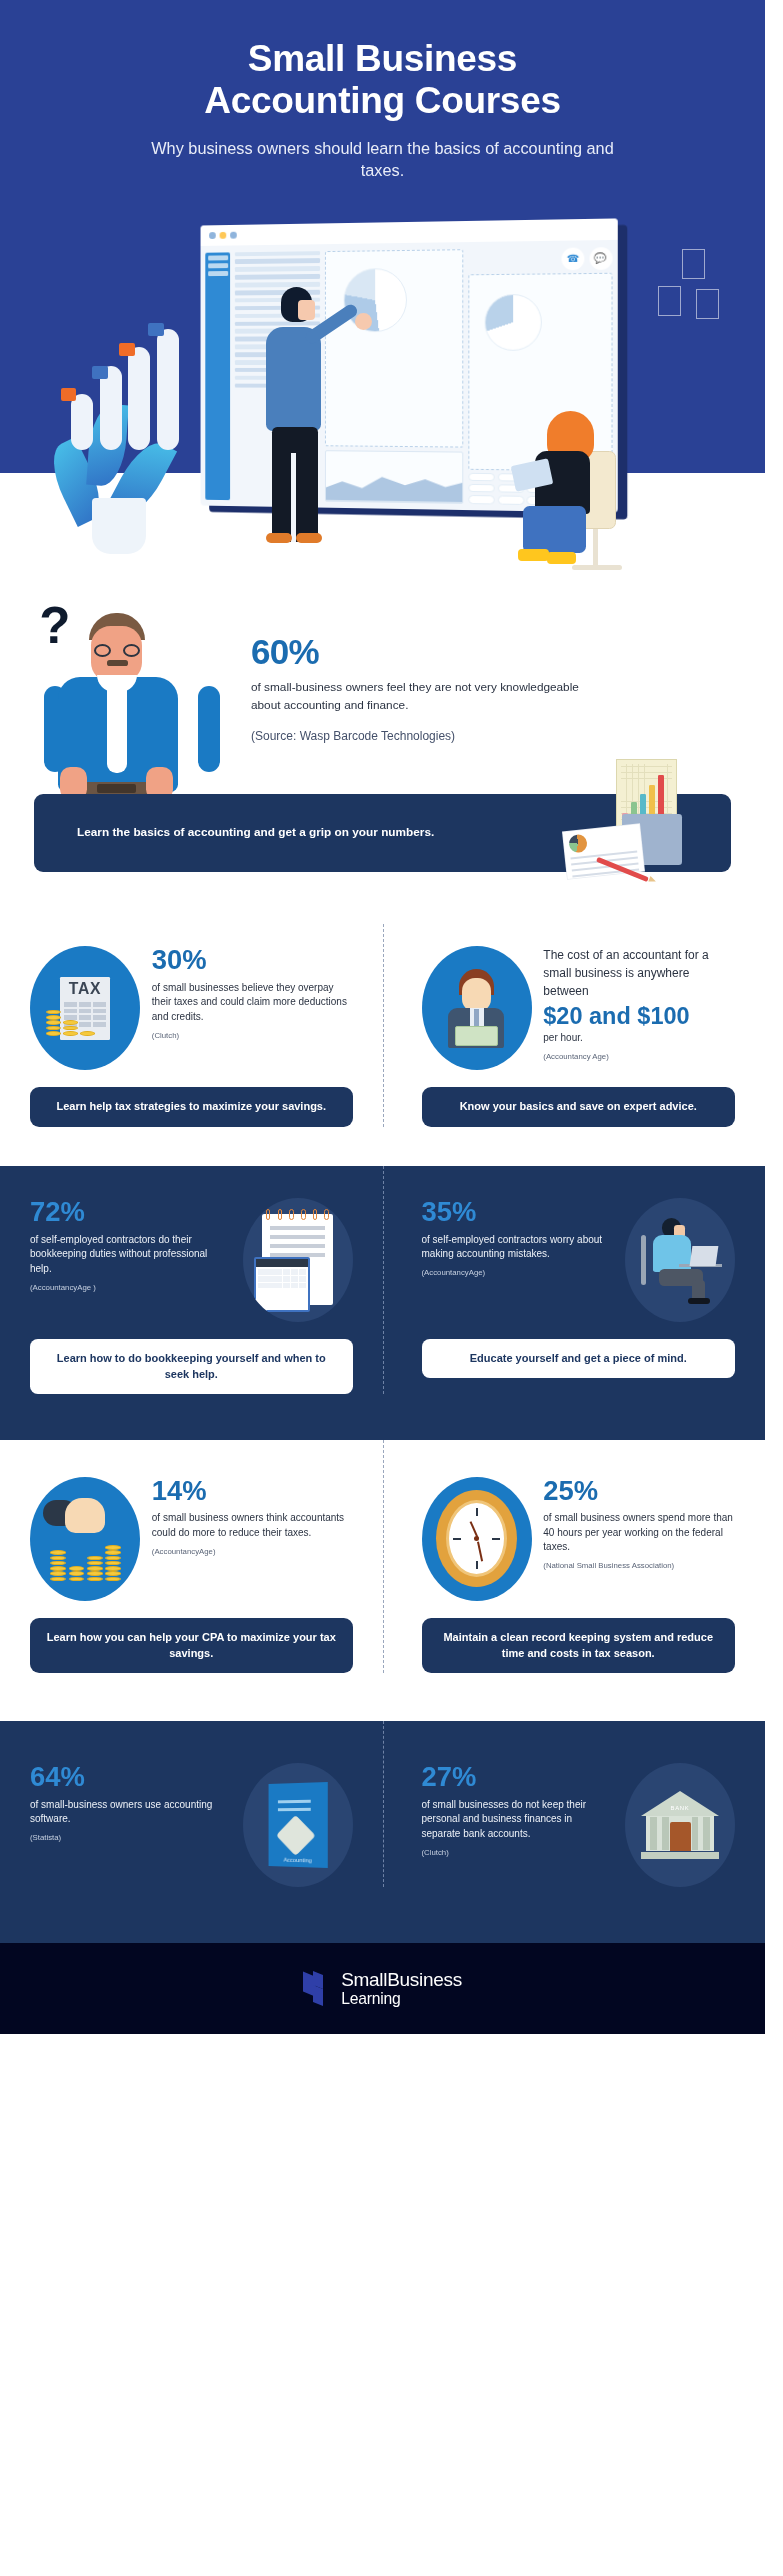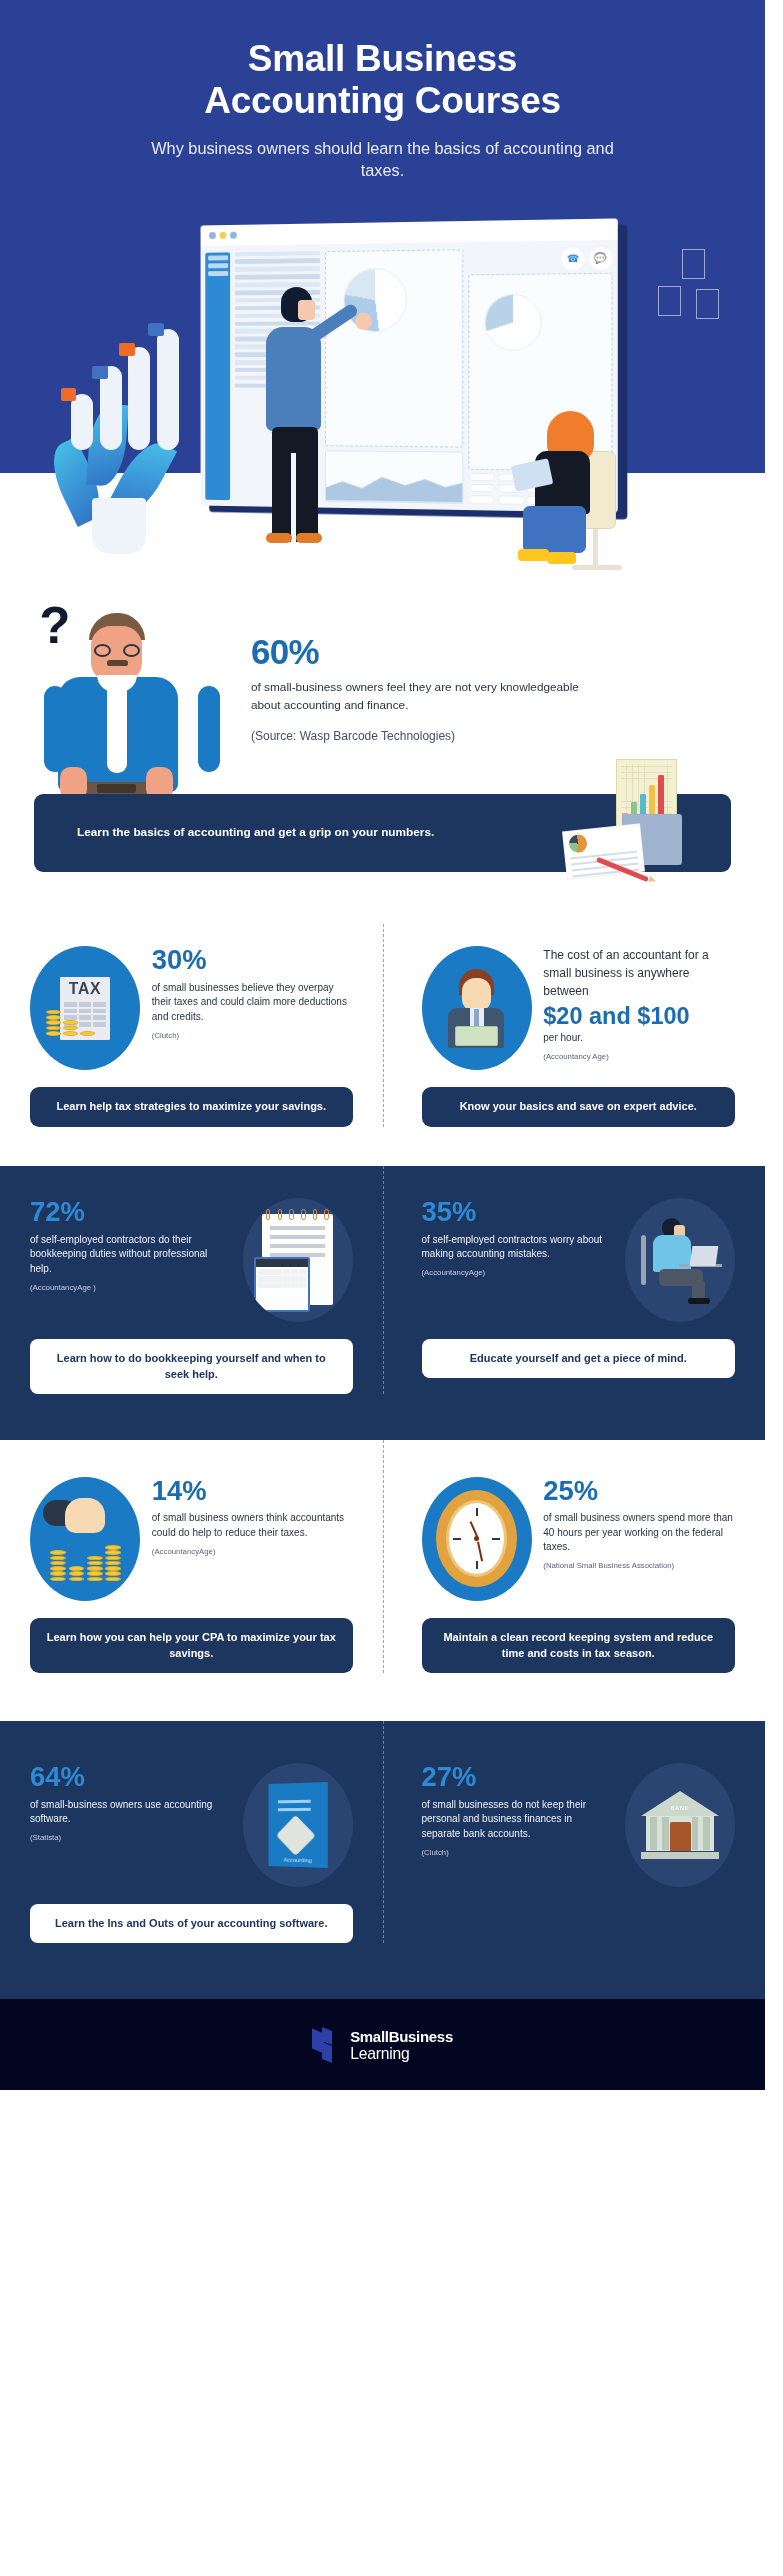--- a/index.html
+++ b/index.html
@@ -672,7 +672,7 @@
             </div>
             <div class="stat-text">
               <div class="pct-mid big">14%</div>
-              <div class="small-body">of small business owners think accountants could do help to reduce their taxes.</div>
+              <div class="small-body">of small business owners think accountants could do more to reduce their taxes.</div>
               <div class="src-small">(AccountancyAge)</div>
             </div>
           </div>

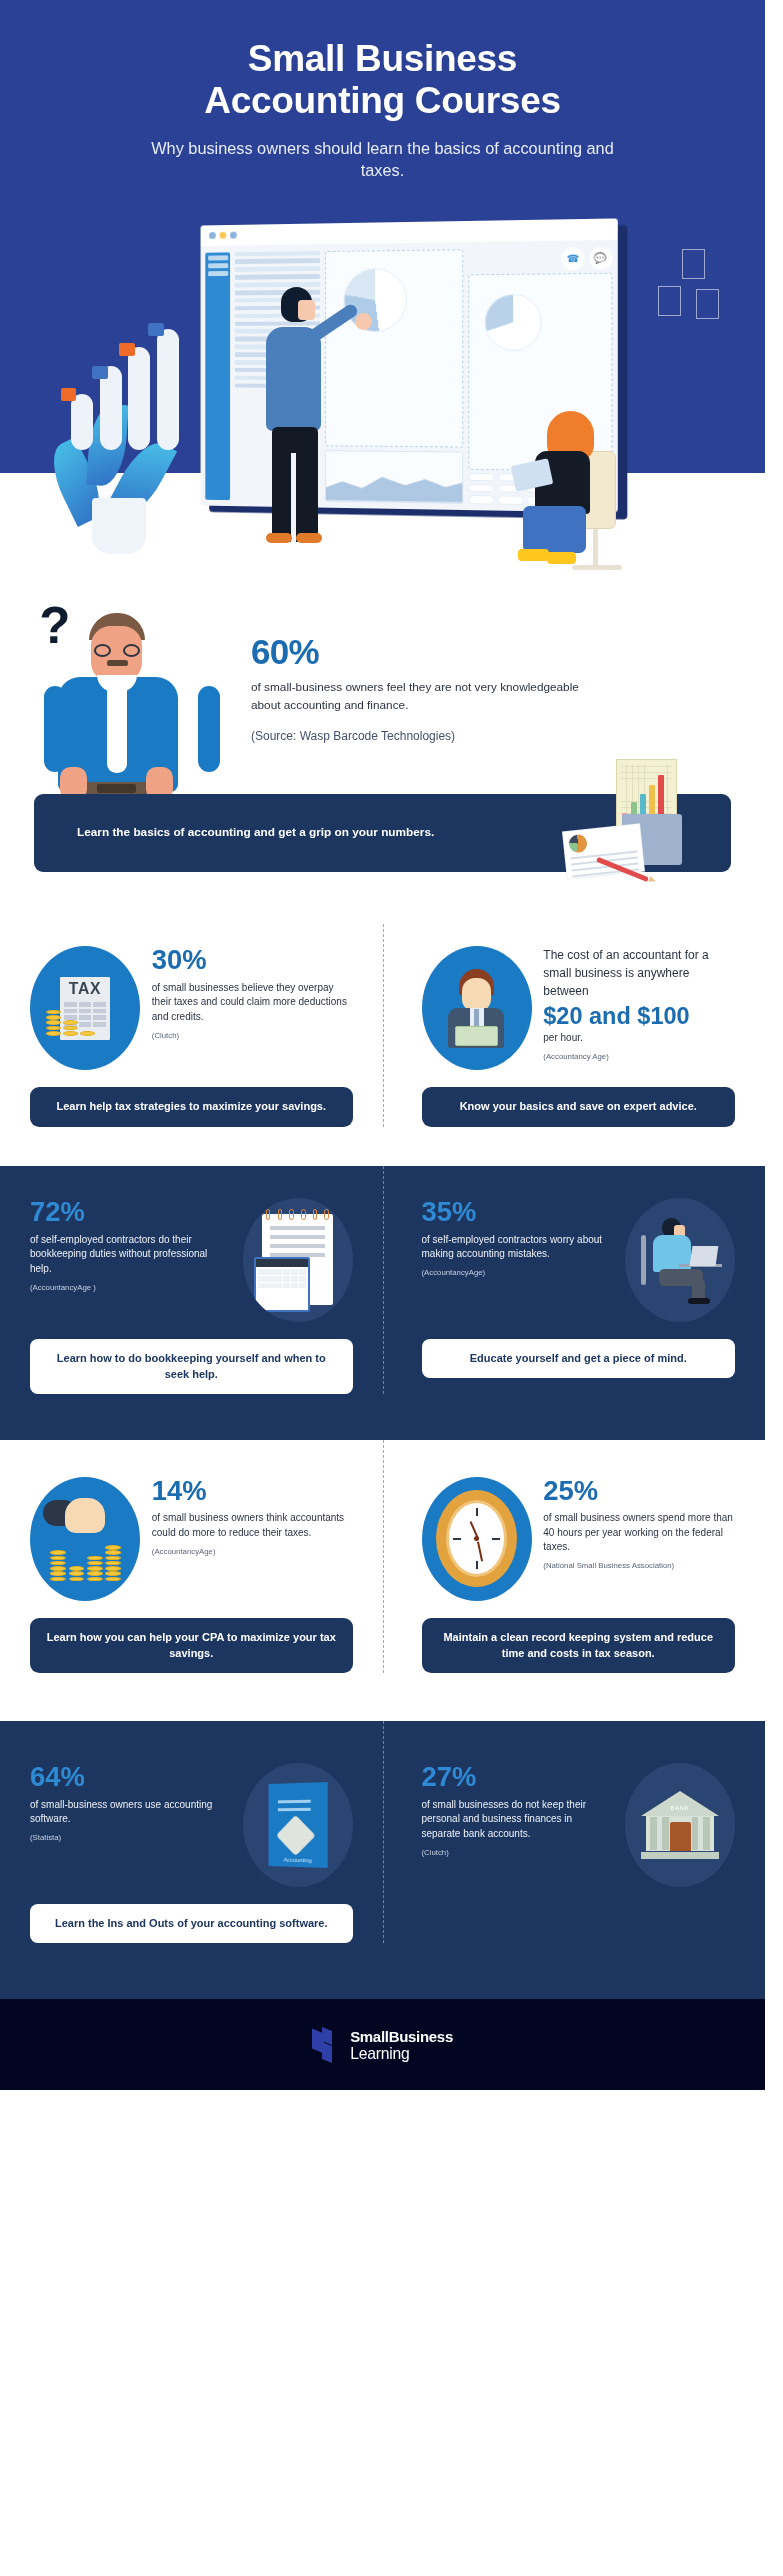--- a/index.html
+++ b/index.html
@@ -735,9 +735,6 @@
             </div>
           </div>
         </div>
-        <div class="cta-slot">
-          <div class="cta-white">Learn the Ins and Outs of your accounting software.</div>
-        </div>
       </div>
 
       <div>

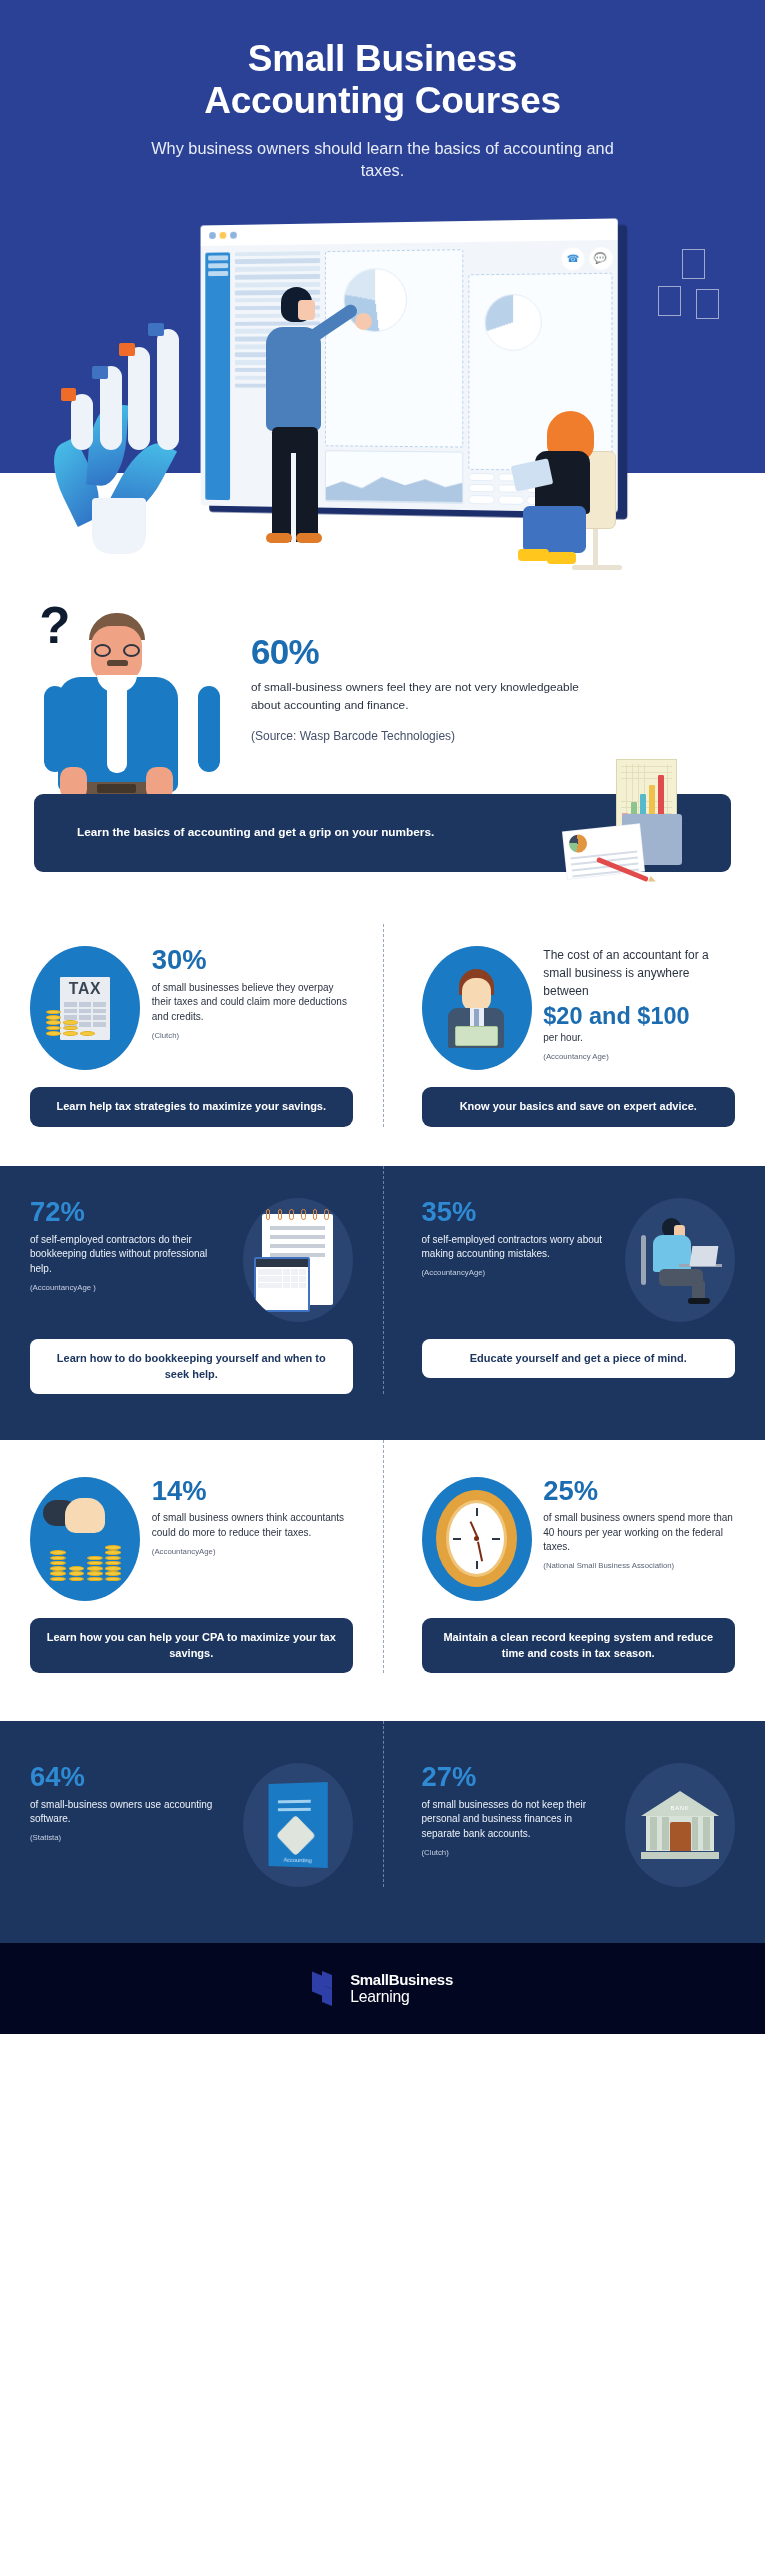--- a/index.html
+++ b/index.html
@@ -270,7 +270,7 @@
   .logo-mark i:nth-child(2){left:10.4px;top:0;width:10.4px;height:14.4px;transform:skewY(22deg);}
   .logo-mark i:nth-child(3){left:10.4px;top:14.4px;width:10.4px;height:17px;transform:skewY(22deg);}
   .logo-text { color:#ffffff; line-height:1.0; }
-  .logo-text .t1{font-size:15px;font-weight:700;letter-spacing:-0.3px;}
+  .logo-text .t1{font-size:19px;font-weight:400;letter-spacing:-0.3px;}
   .logo-text .t2{font-size:15.7px;font-weight:400;letter-spacing:-0.2px;margin-top:2px;}
 </style>
 </head>

